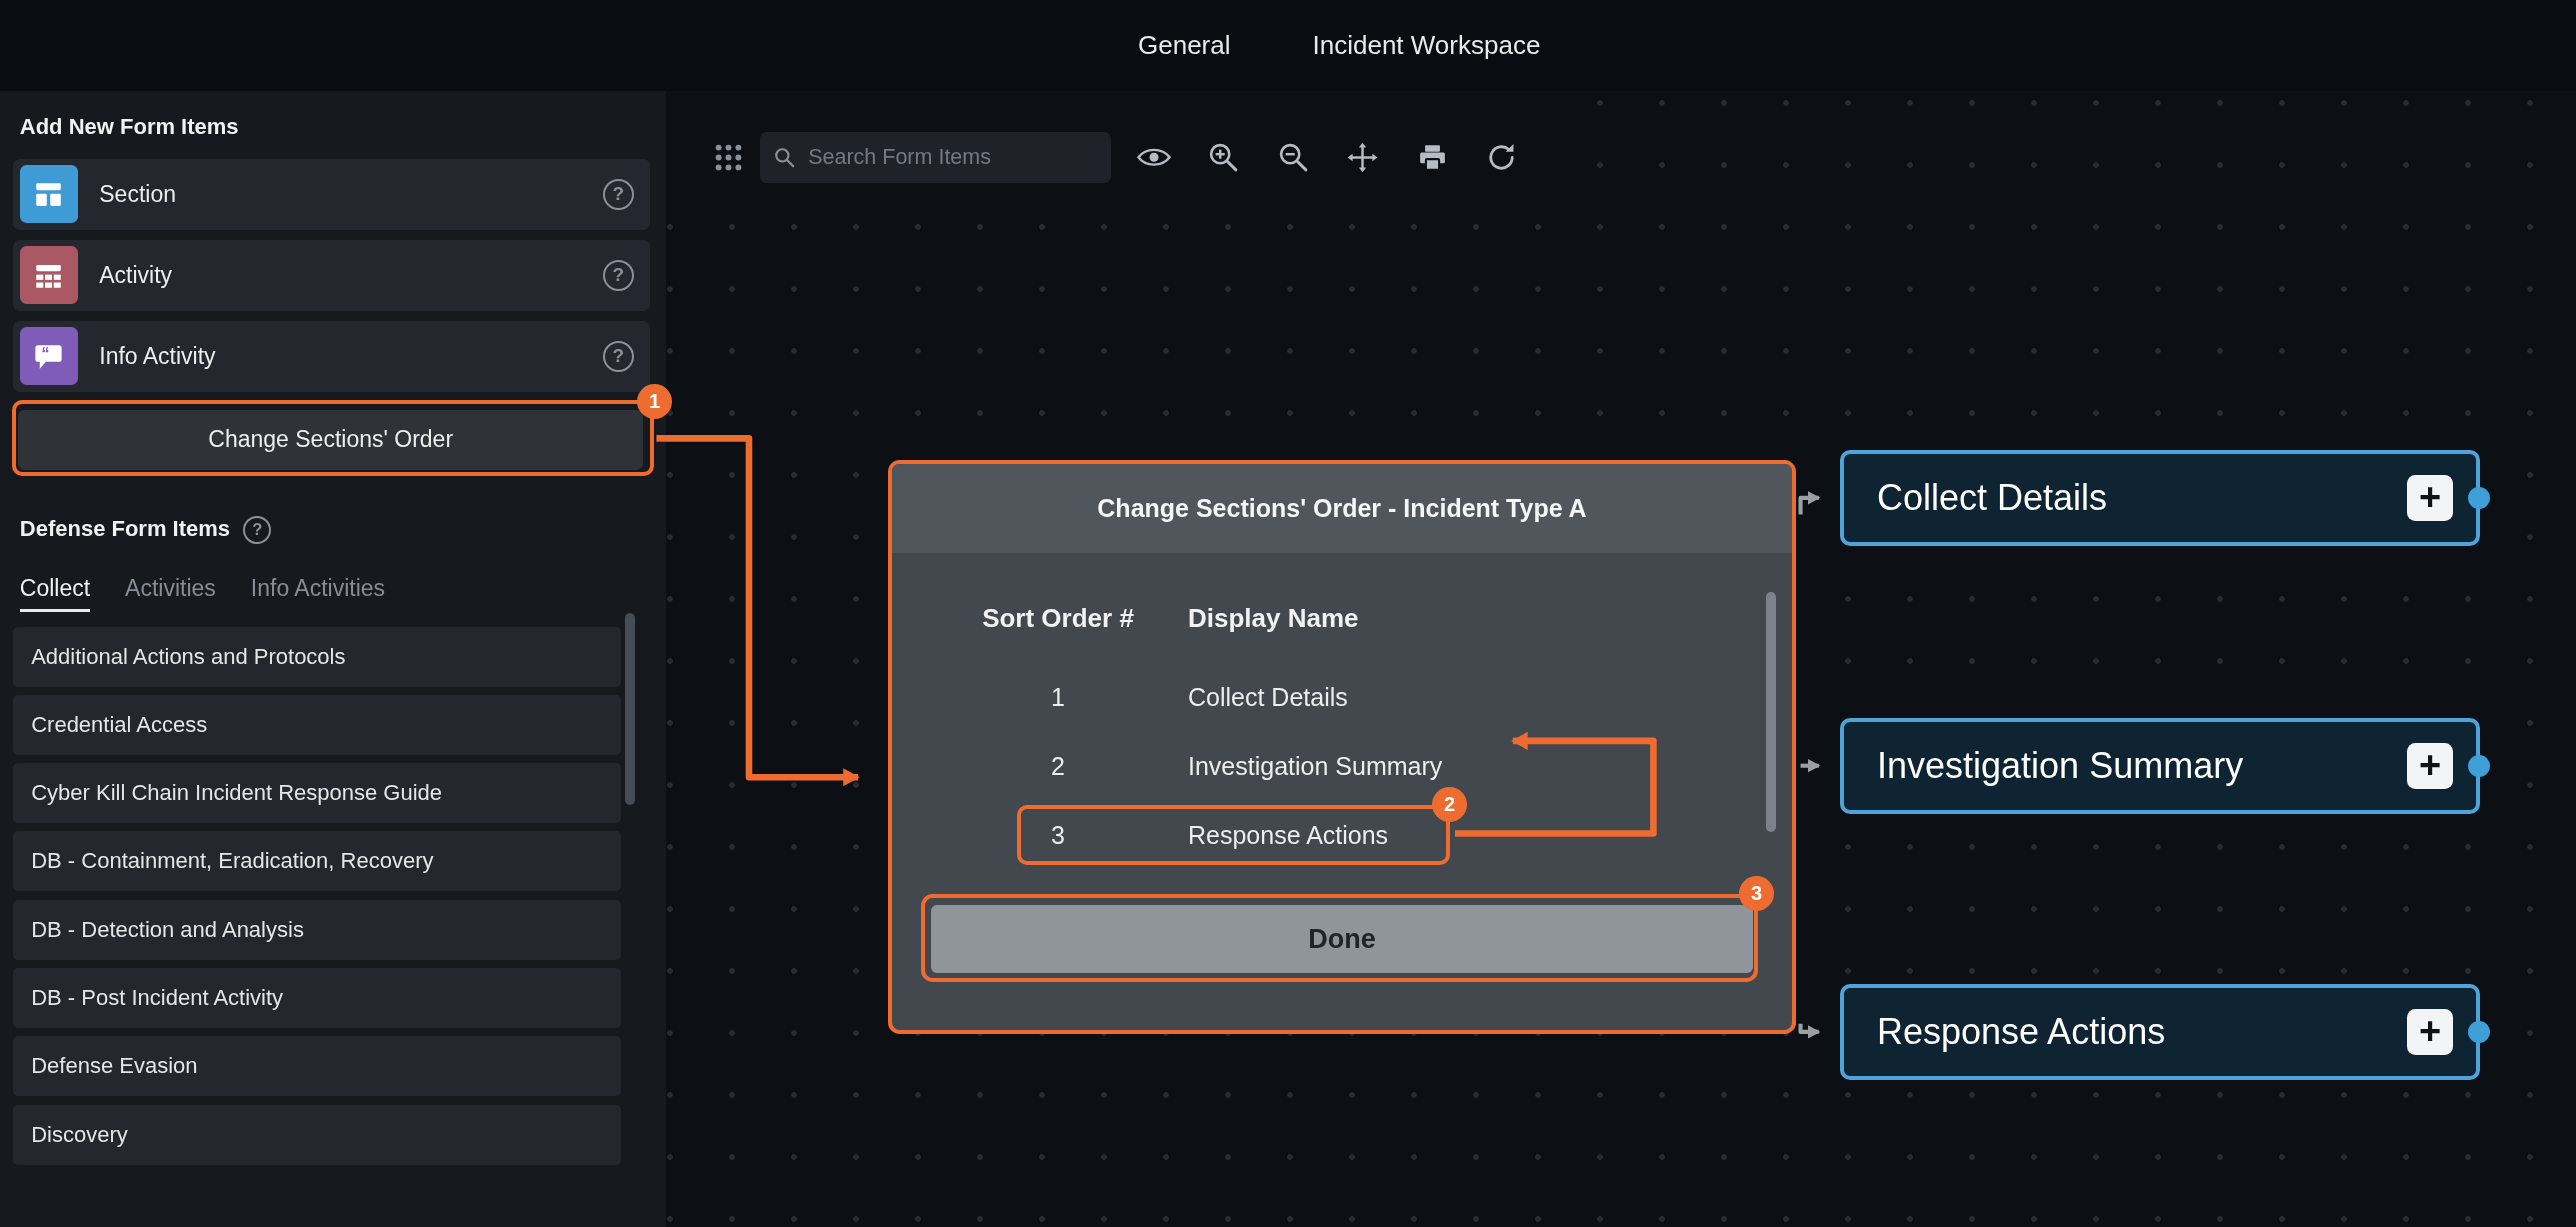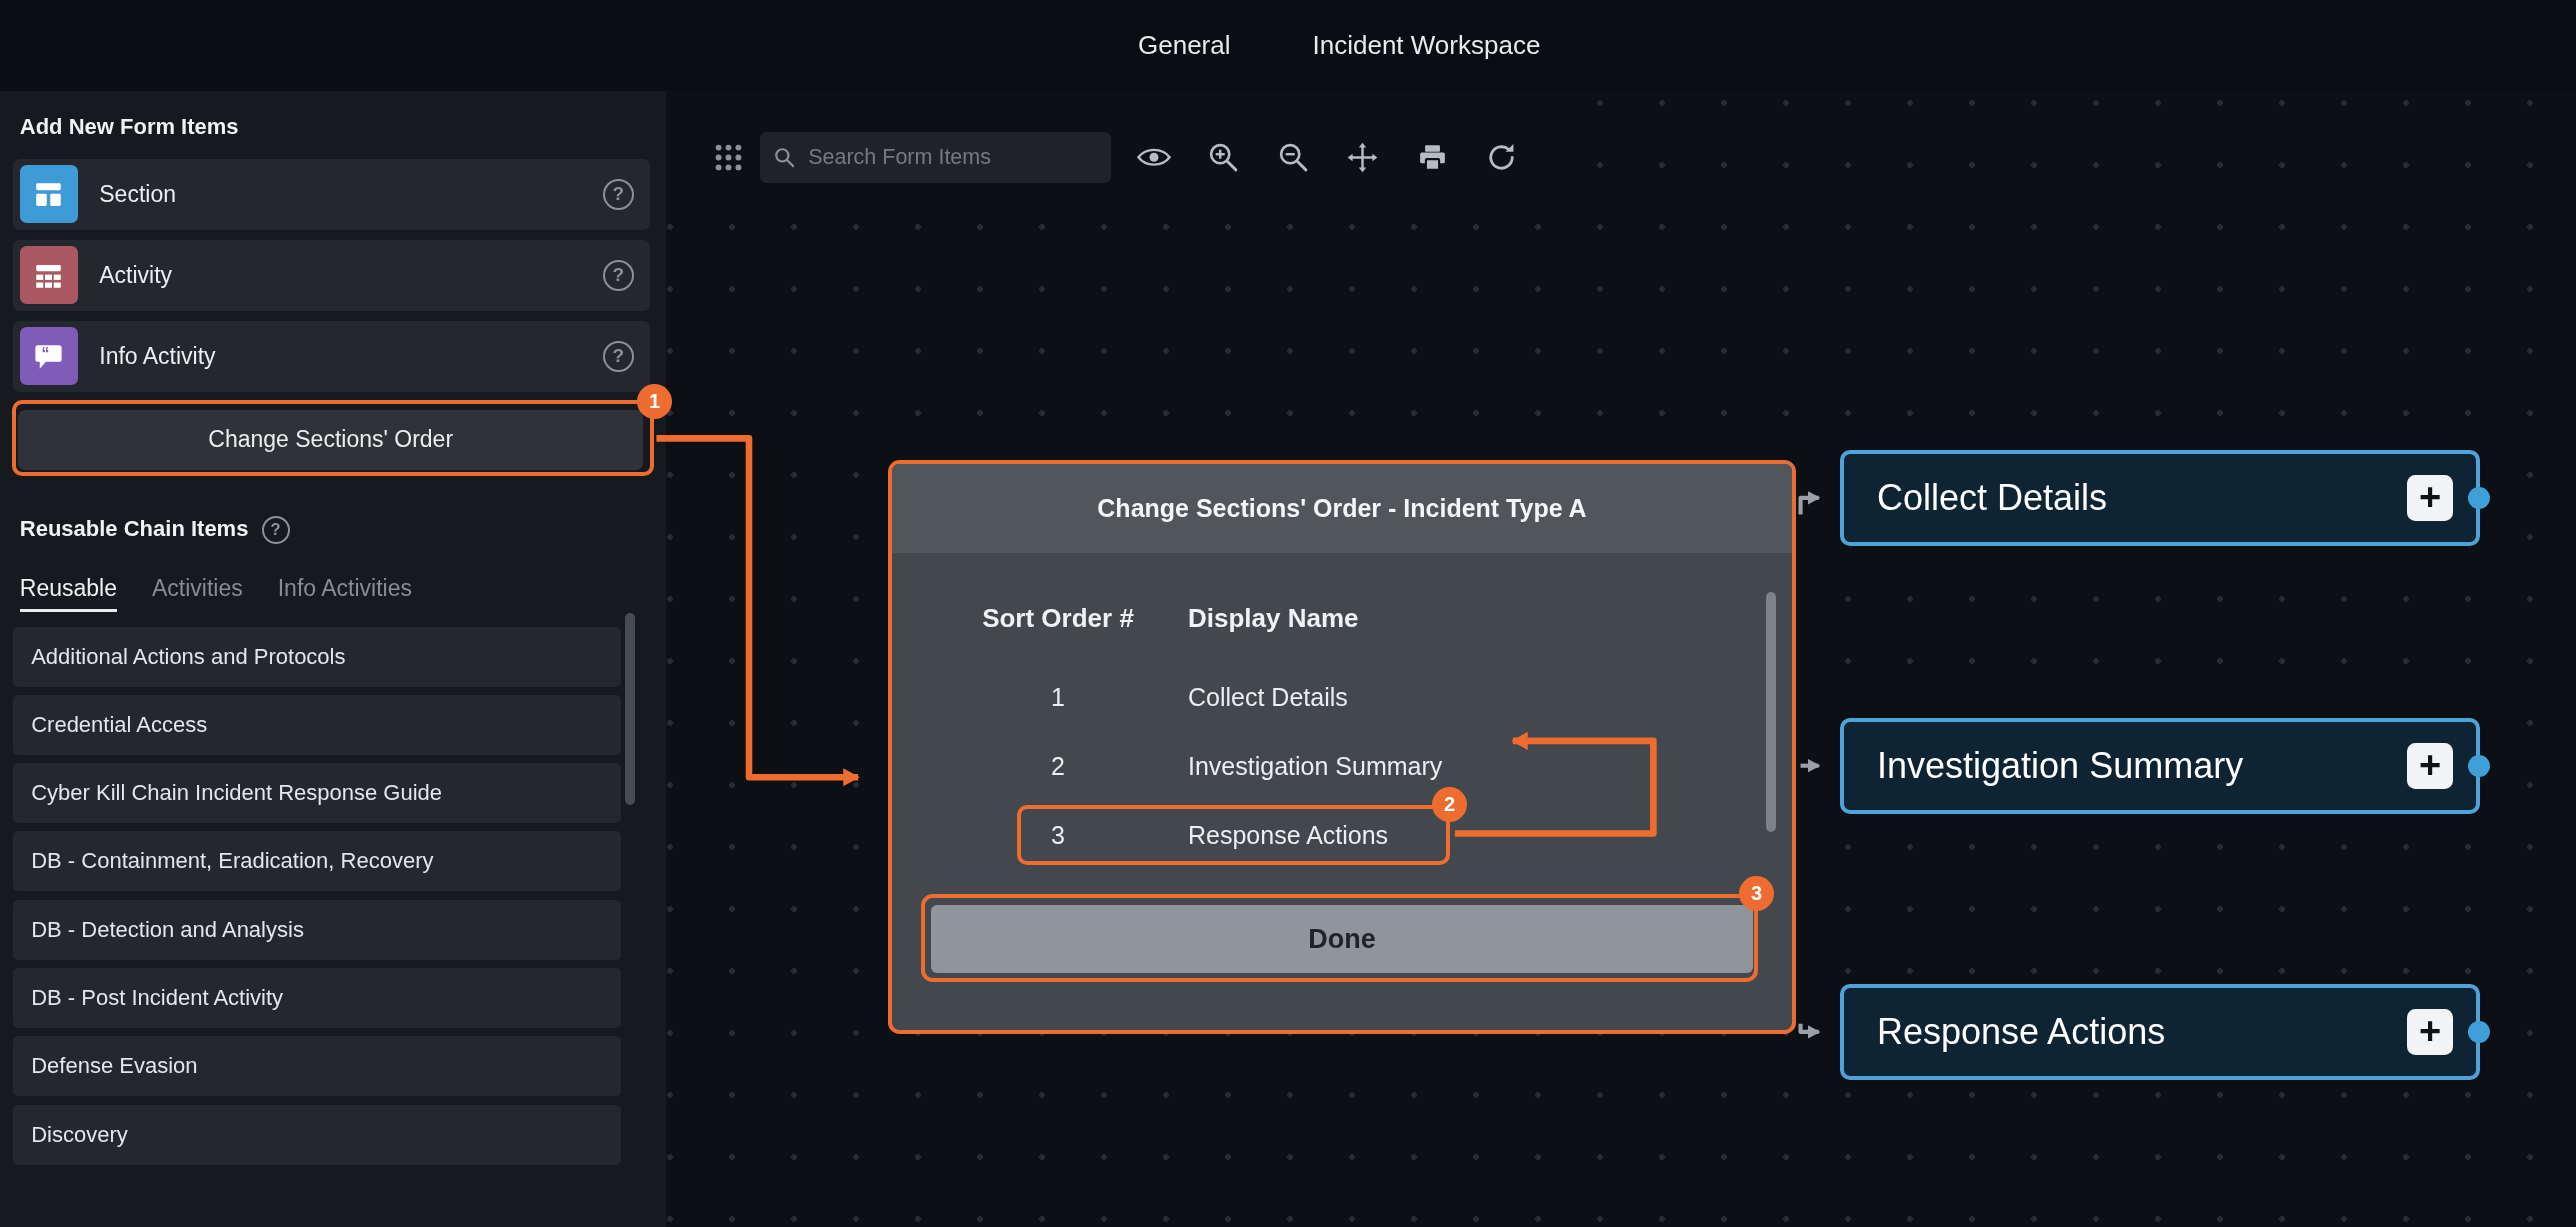--- a/index.html
+++ b/index.html
@@ -147,7 +147,7 @@
     <div class="change-order">Change Sections' Order</div>
 
     <div class="reusable-title">
-      <span class="side-title">Reusable Chain Items</span>
+      <span class="side-title">Defense Form Items</span>
       <span class="help help-sm">?</span>
     </div>
 

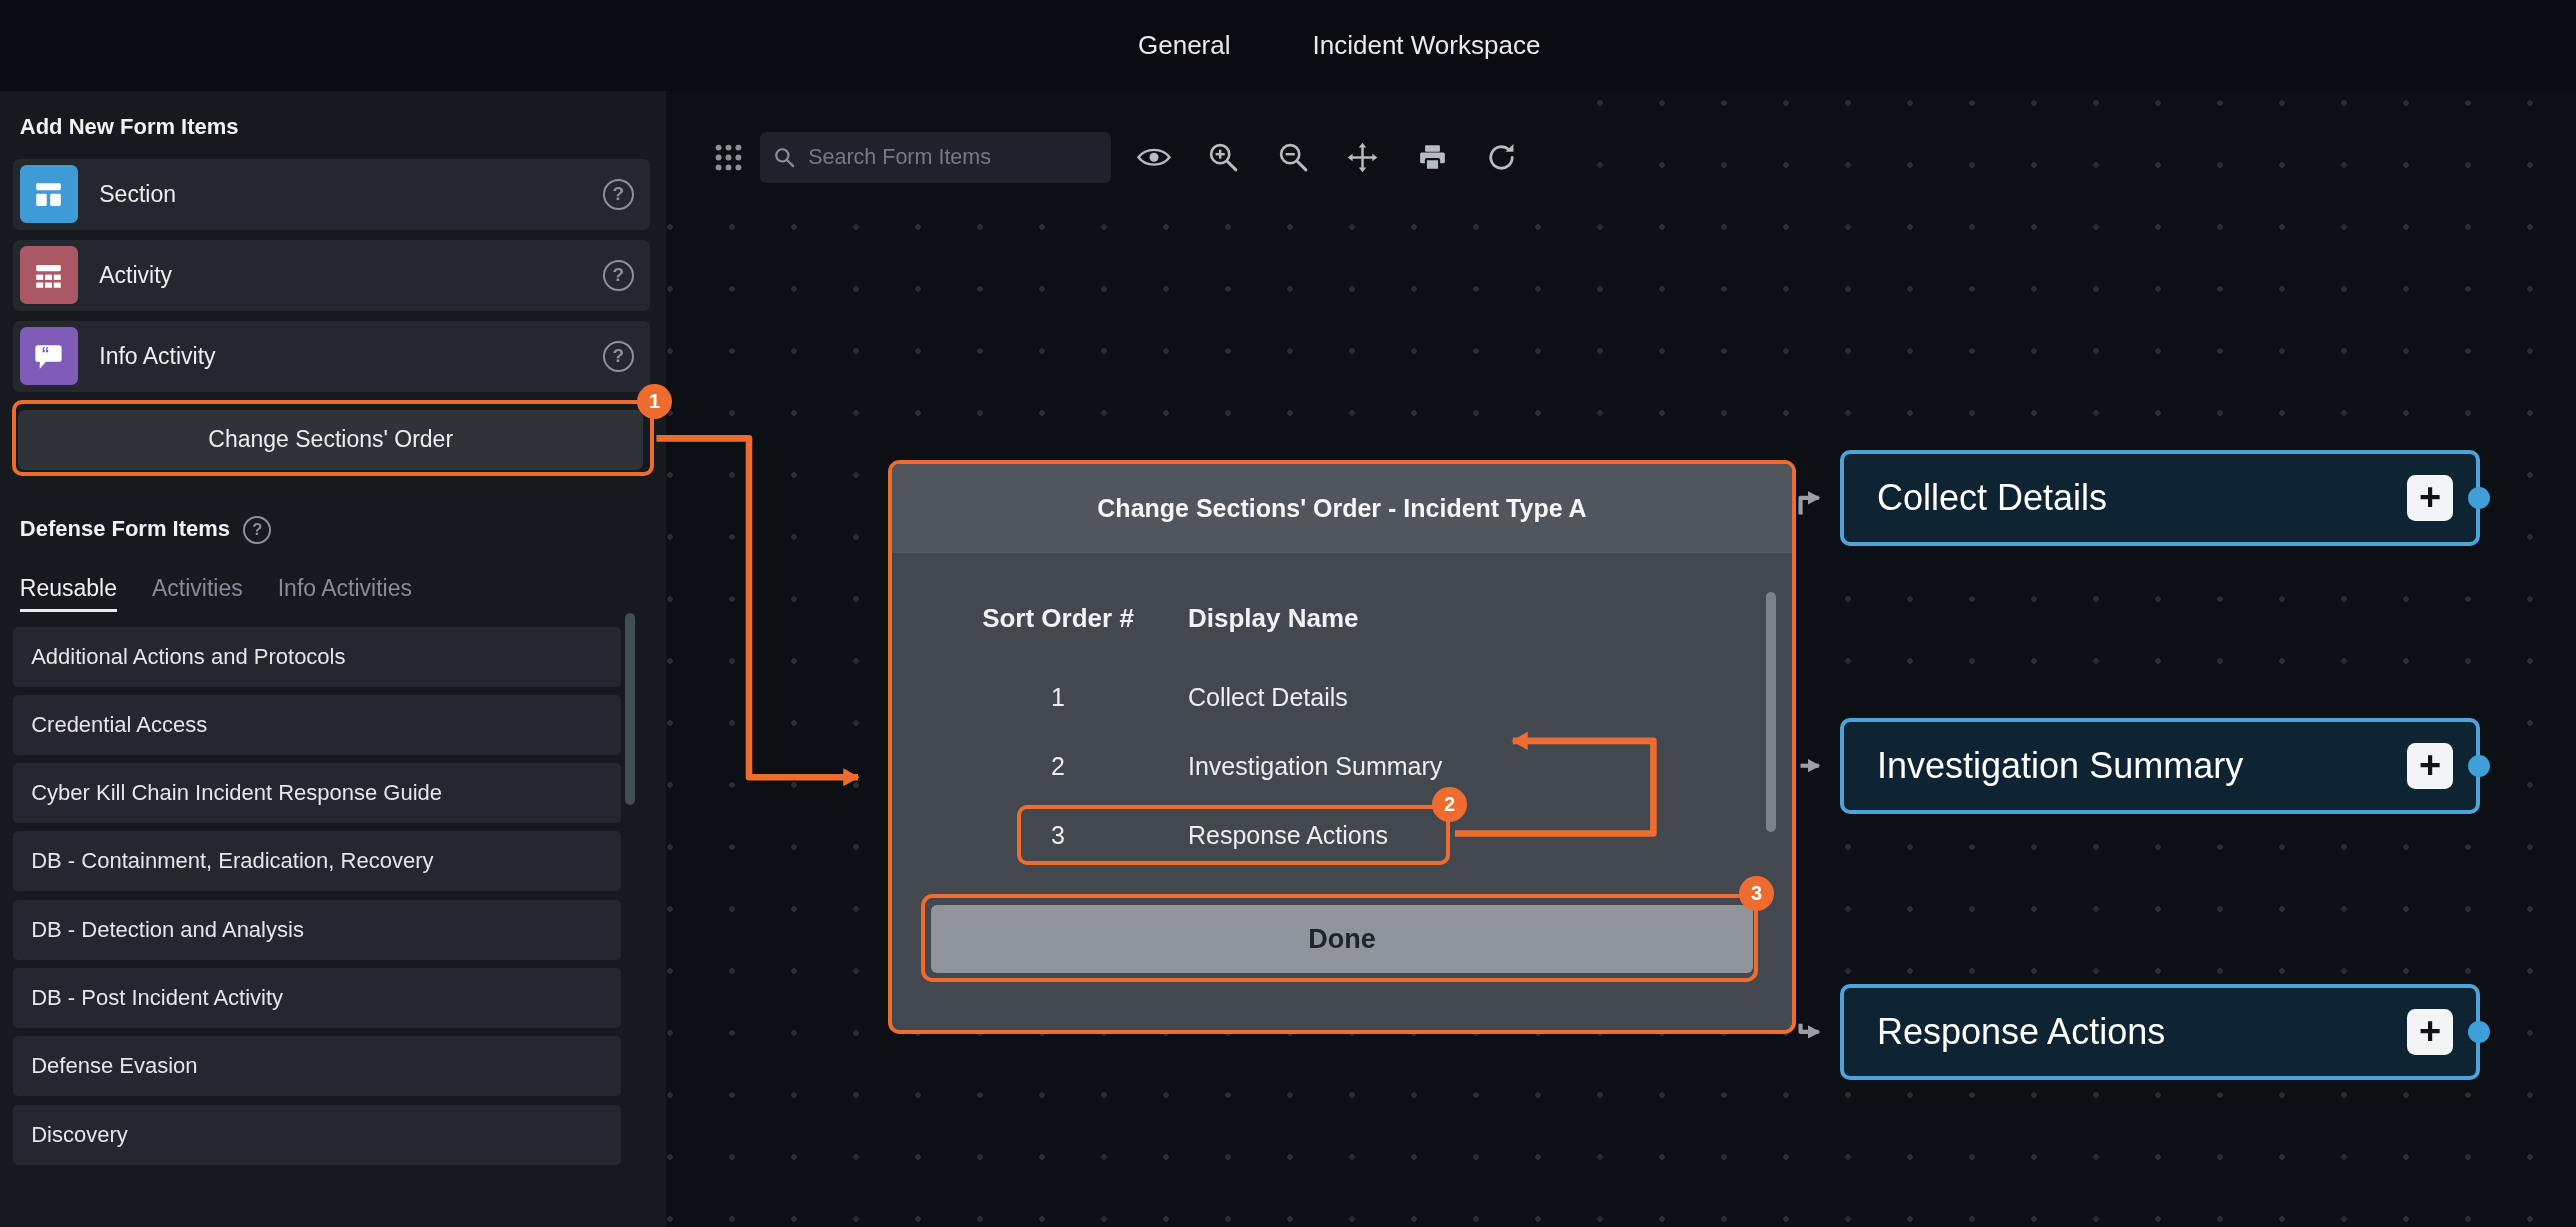--- a/index.html
+++ b/index.html
@@ -152,7 +152,7 @@
     </div>
 
     <div class="side-tabs">
-      <span class="side-tab active">Reusable</span>
+      <span class="side-tab active">Collect</span>
       <span class="side-tab">Activities</span>
       <span class="side-tab">Info Activities</span>
     </div>

